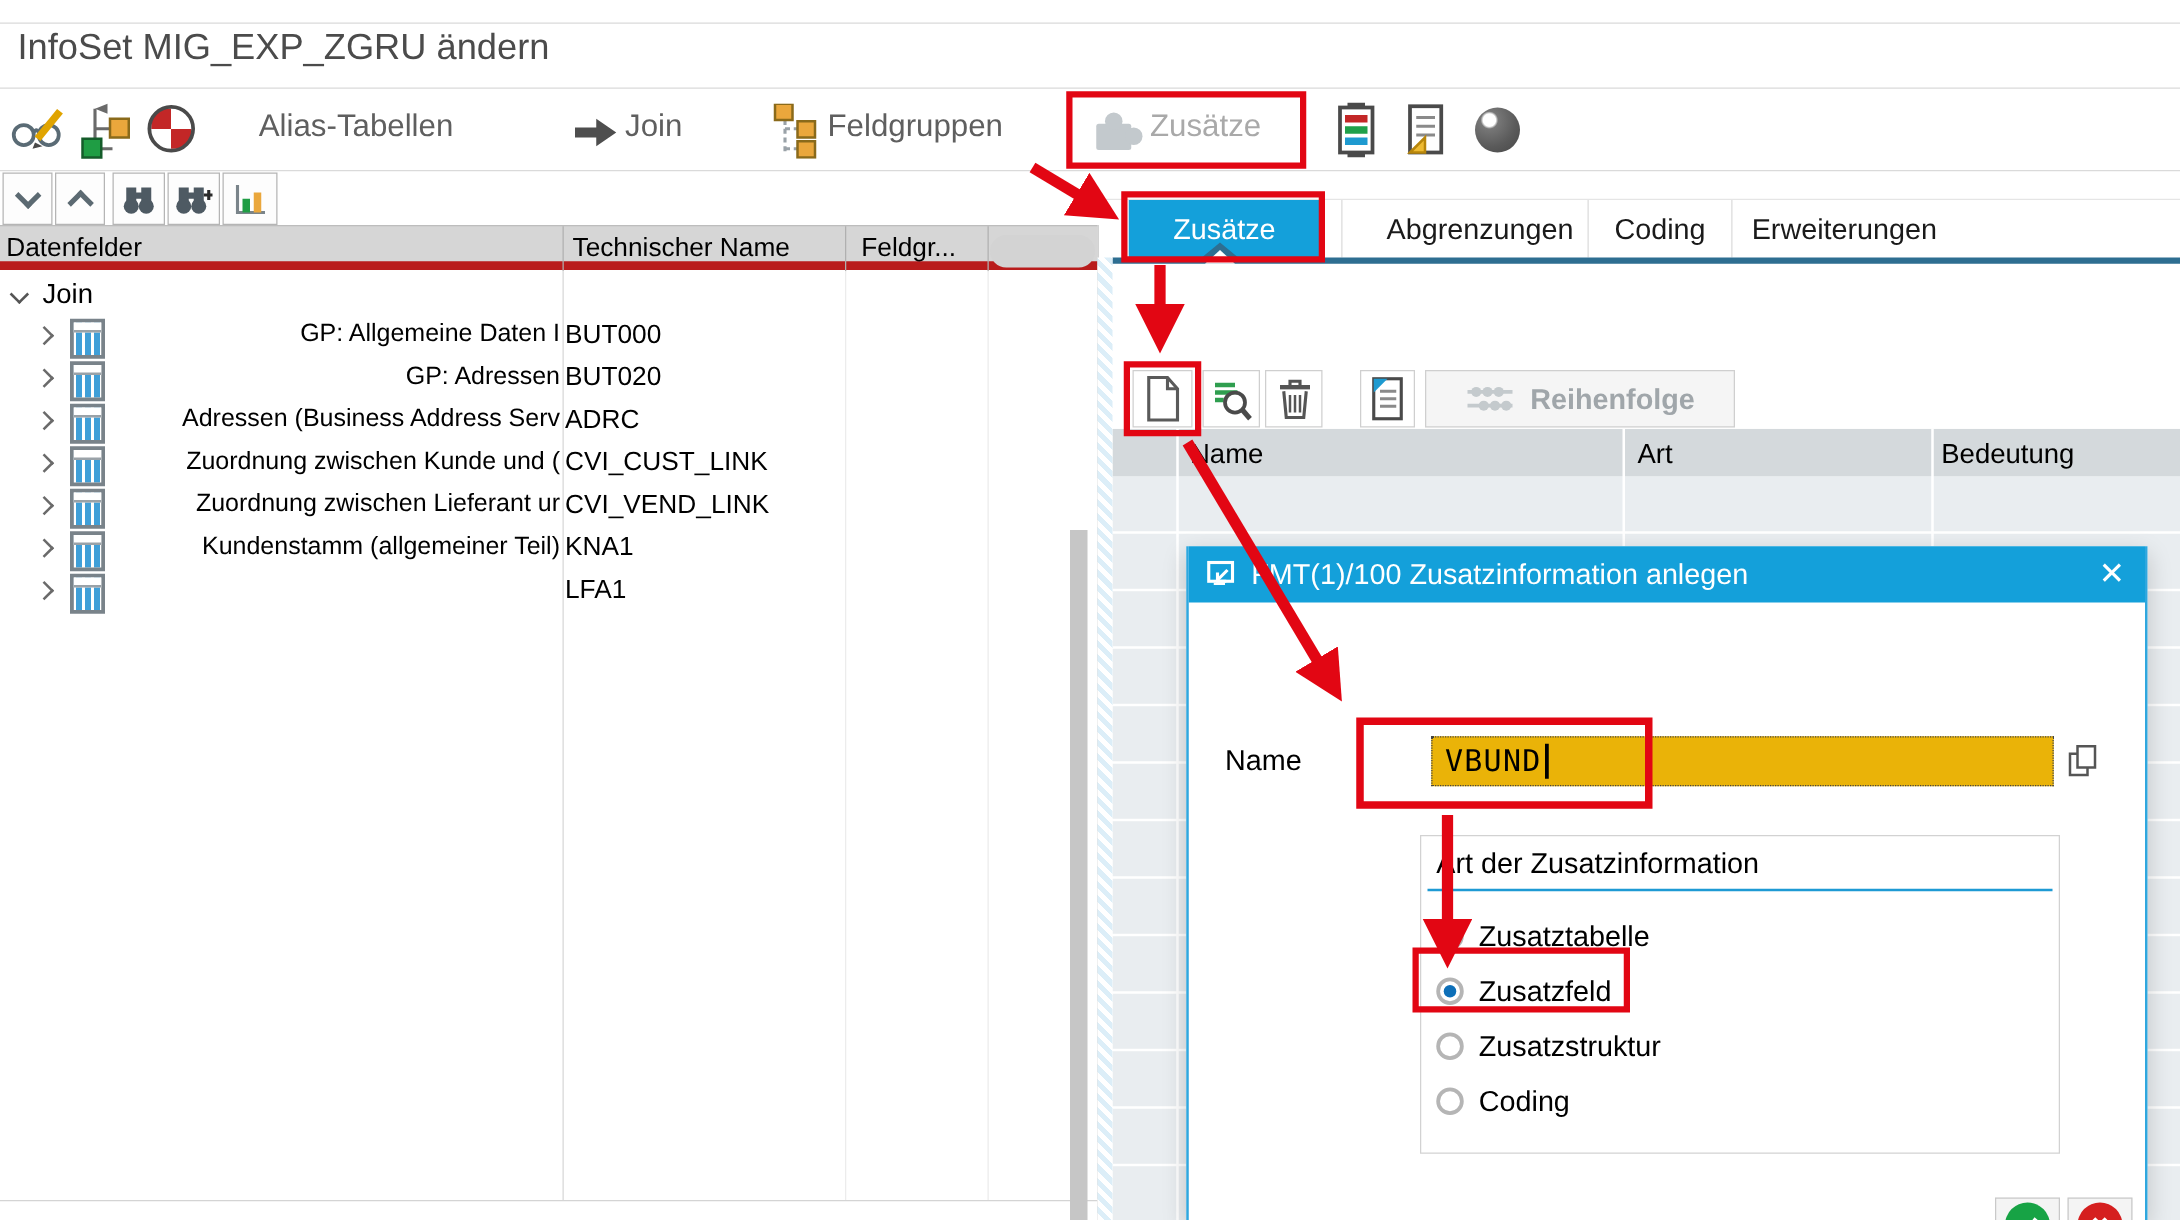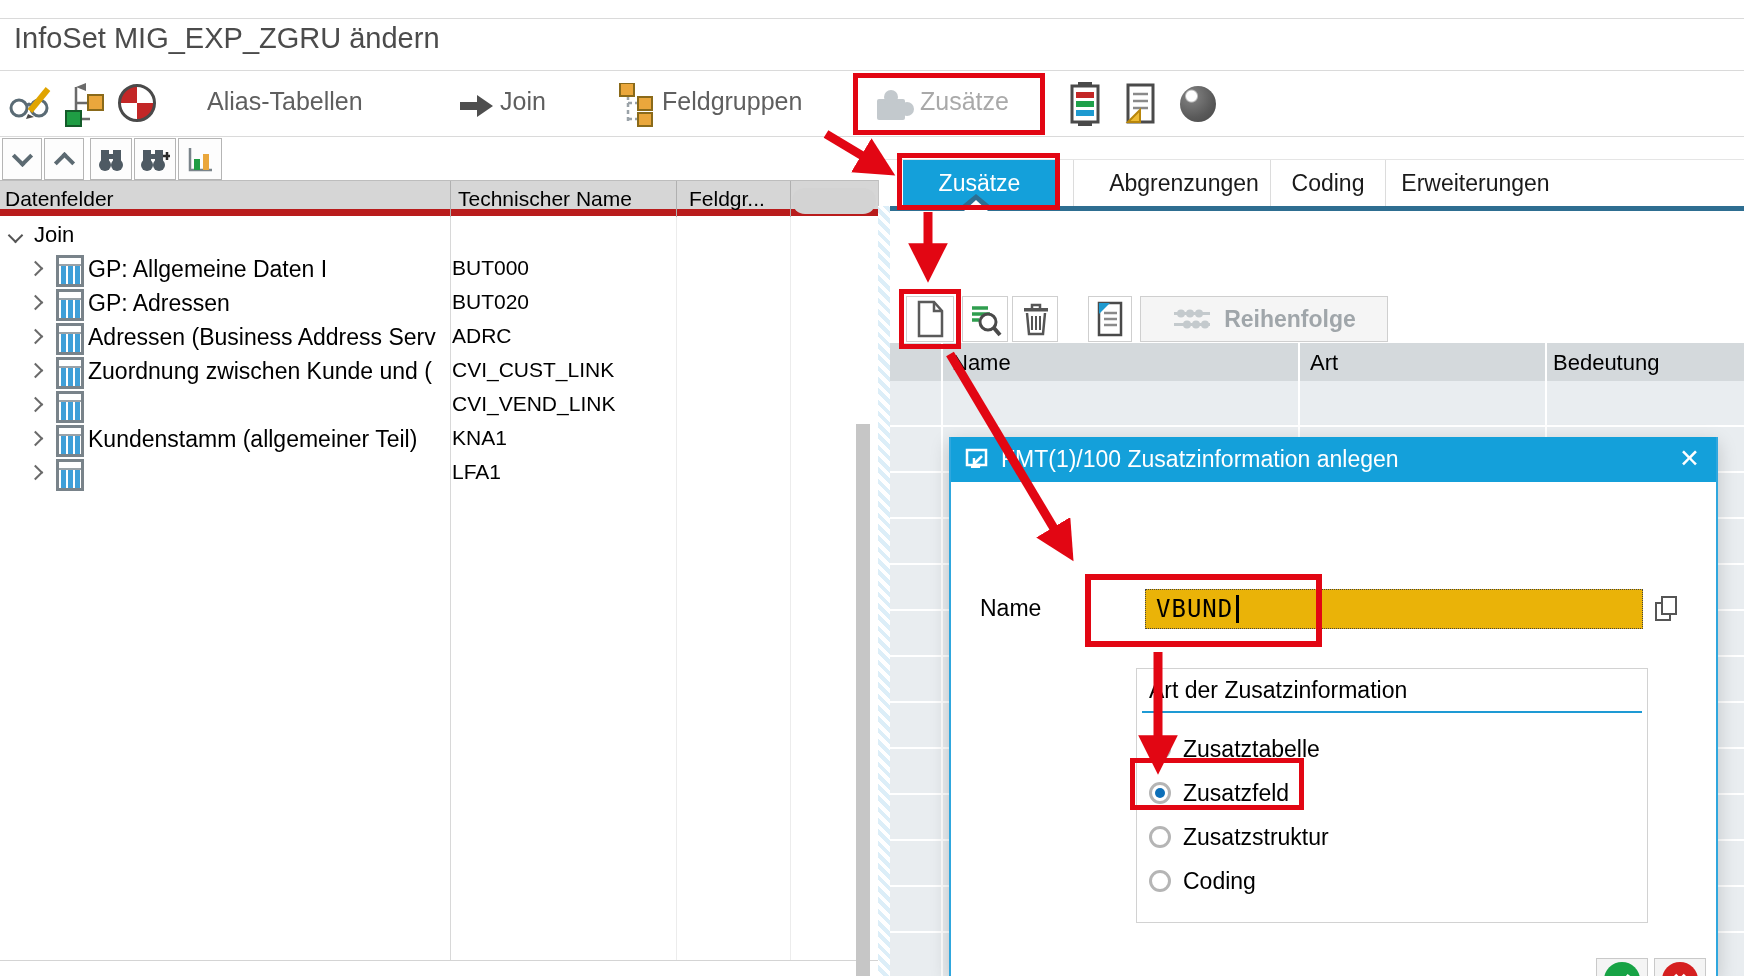--- a/index.html
+++ b/index.html
@@ -5,7 +5,7 @@
   html,body{margin:0;padding:0;overflow:hidden;}
   body{width:1744px;height:976px;position:relative;background:#fff;
        font-family:"Liberation Sans","DejaVu Sans",sans-serif;color:#000;}
-  .abs{position:absolute;}
+  .abs{position:absolute;text-align:right;}
   .hline{position:absolute;height:1px;background:#dadada;}
   .vline{position:absolute;width:1px;background:#d8d8d8;}
 

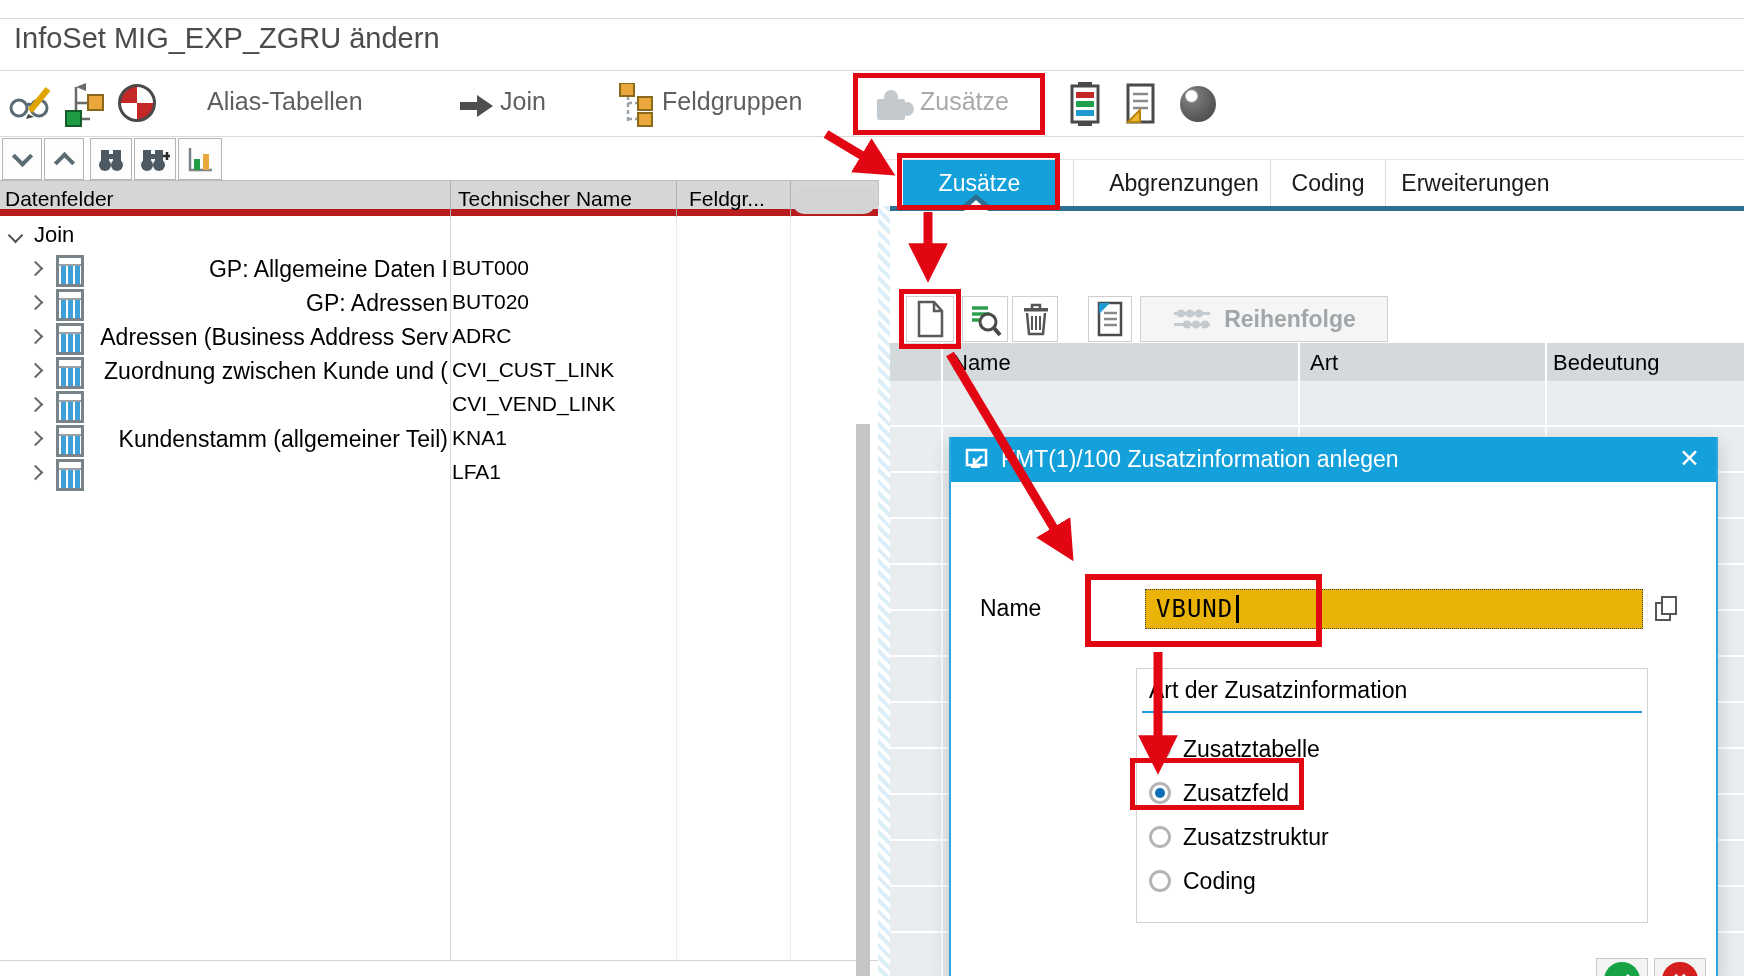--- a/index.html
+++ b/index.html
@@ -38,7 +38,7 @@
   .tbl-icon{position:absolute;left:56px;top:3px;width:22px;height:26px;border:3px solid #79838a;box-sizing:content-box;
     background:repeating-linear-gradient(90deg,#fff 0 2px,#3f9fd8 2px 7px);}
   .tbl-icon::before{content:"";position:absolute;left:0;top:0;width:100%;height:6px;background:#fff;border-bottom:2px solid #9aa2a8;}
-  .tr-label{position:absolute;left:88px;top:4px;width:360px;font-size:23px;white-space:nowrap;overflow:hidden;}
+  .tr-label{position:absolute;left:88px;top:4px;width:360px;font-size:20px;white-space:nowrap;overflow:hidden;}
   .tr-tech{position:absolute;left:452px;top:4px;font-size:21px;white-space:nowrap;}
   #join-row{position:absolute;left:0;top:-31px;height:30px;}
   #join-chev{position:absolute;left:10px;top:8px;width:9px;height:9px;

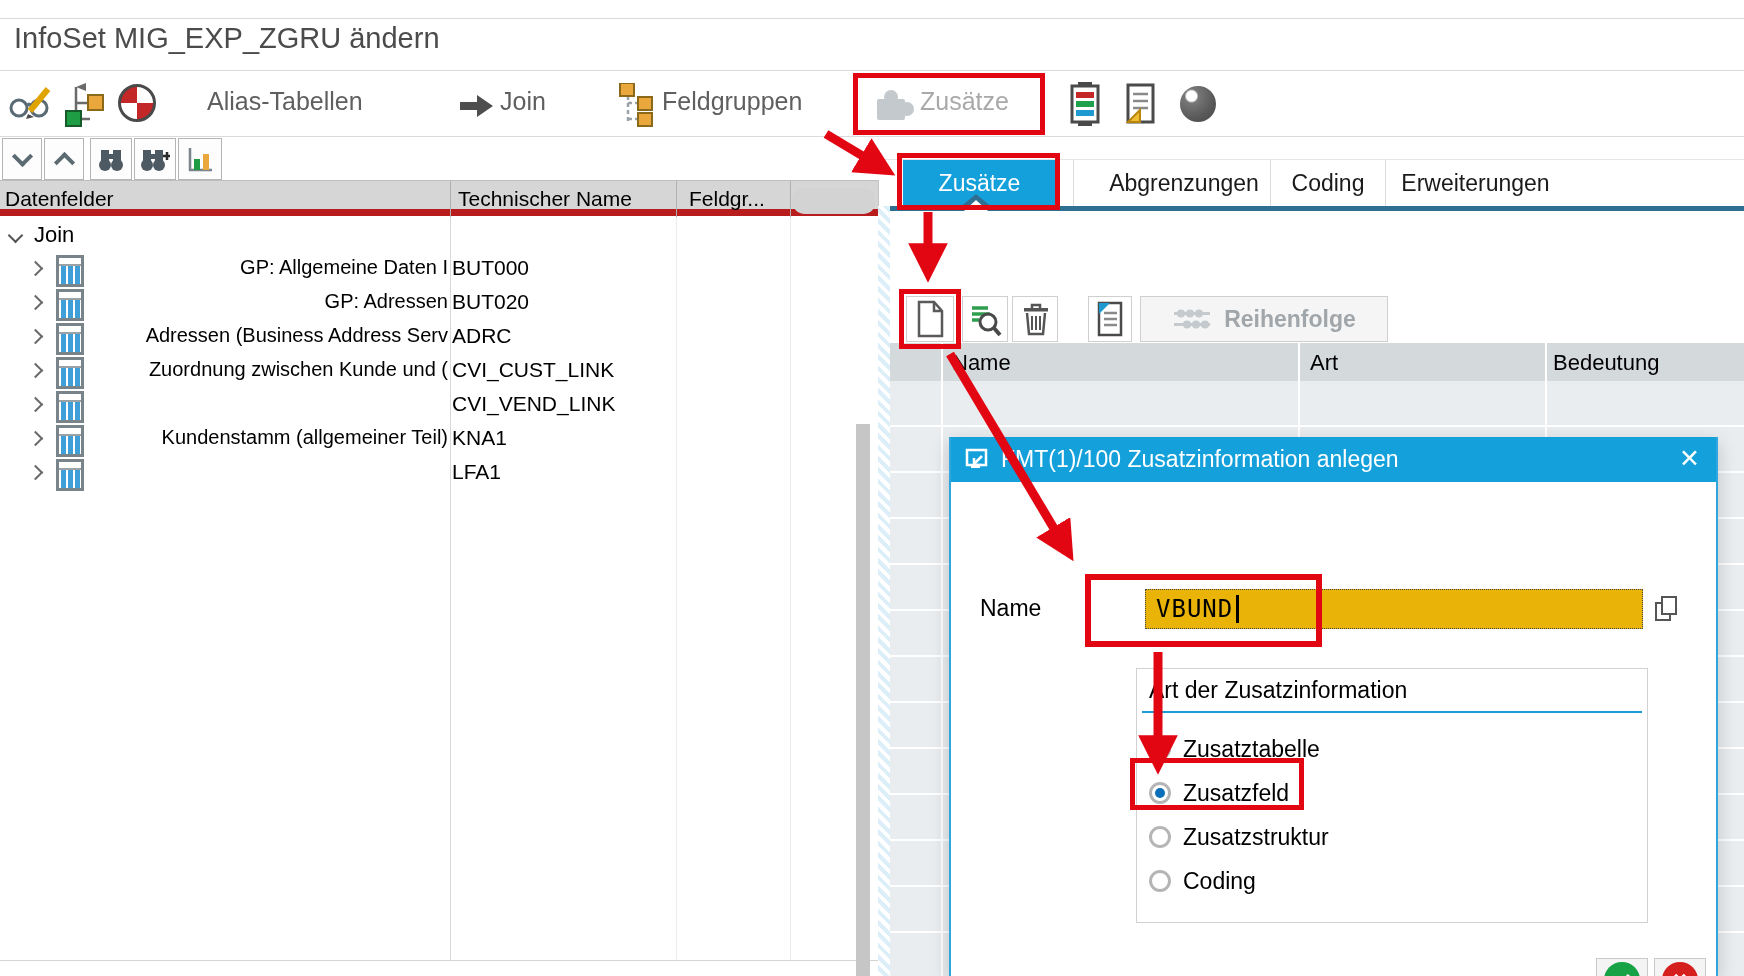--- a/index.html
+++ b/index.html
@@ -254,6 +254,7 @@
       <div class="tree-row" style="top: 170px;">
     <span class="tr-chev"></span>
     <span class="tbl-icon"></span>
+    <span class="tr-label">Zuordnung zwischen Lieferant ur</span>
     <span class="tr-tech">CVI_VEND_LINK</span>
   </div>
       <div class="tree-row" style="top: 204px;">

